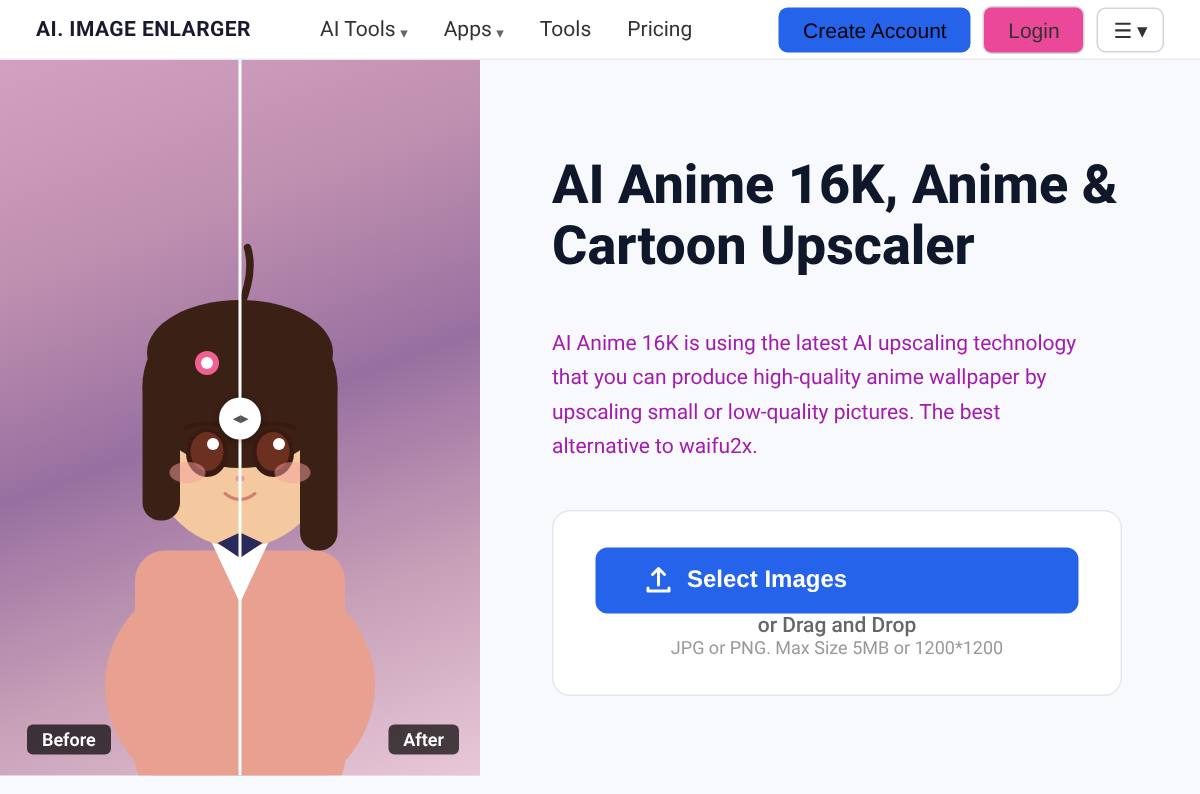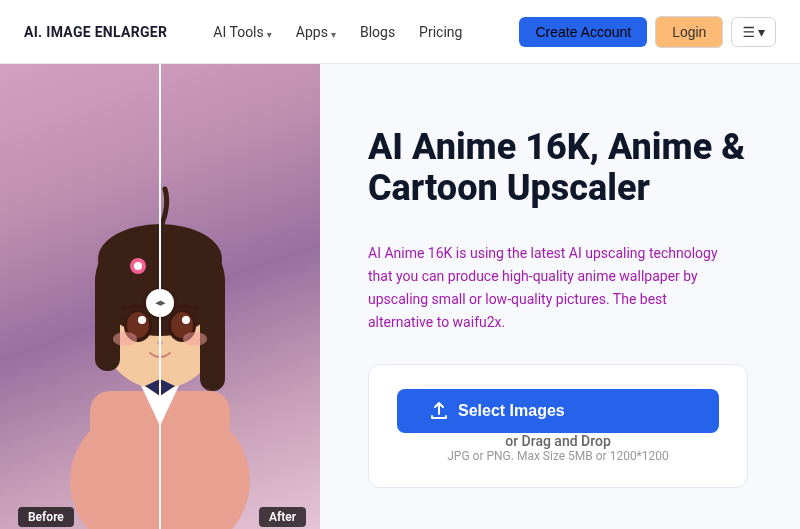--- a/index.html
+++ b/index.html
@@ -9,7 +9,7 @@
     .navbar {
       display: flex; align-items: center;
       padding: 0 24px;
-      height: 64px;
+      height: 40px;
       background: #fff;
       border-bottom: 1px solid #e8eaed;
       position: relative; z-index: 10;

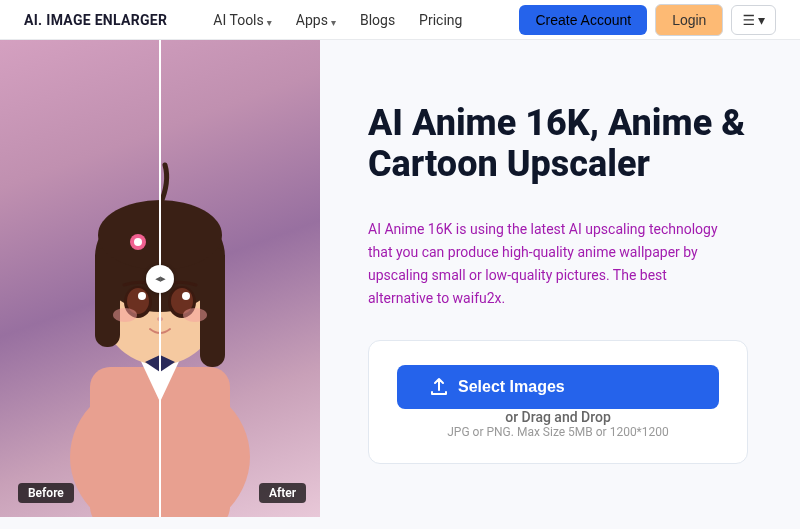--- a/index.html
+++ b/index.html
@@ -153,7 +153,7 @@
       <span class="chevron">▾</span>
     </a>
     <a class="nav-link">
-      <span>Blogs</span>
+      <span>Tools</span>
     </a>
     <a class="nav-link">
       <span>Pricing</span>

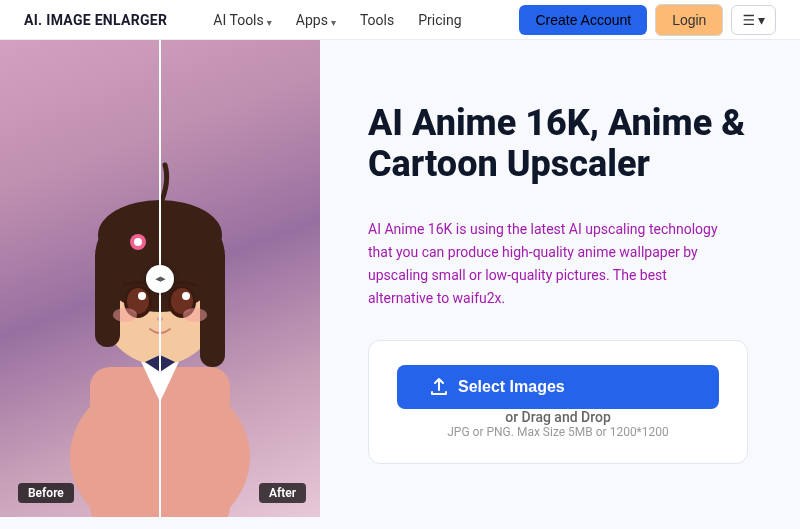--- a/index.html
+++ b/index.html
@@ -36,7 +36,7 @@
       cursor: pointer;
     }
     .btn-login {
-      background: #fdba74; color: #333;
+      background: #ec4899; color: #333;
       border: 1px solid #d1d5db; border-radius: 6px;
       padding: 7px 16px; font-size: 14px; font-weight: 500;
       cursor: pointer;

